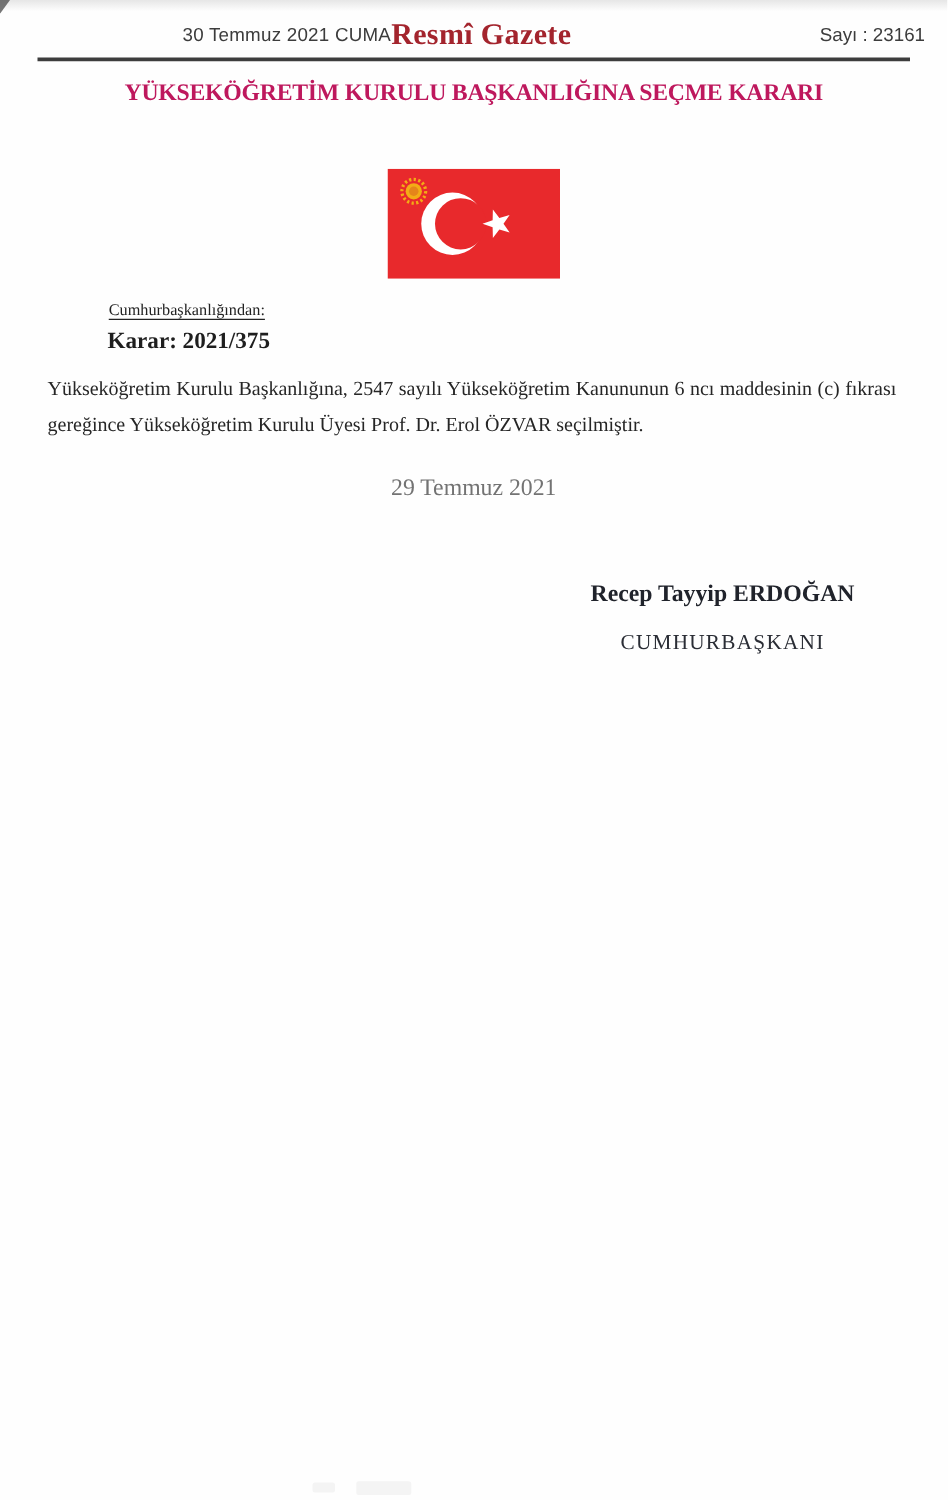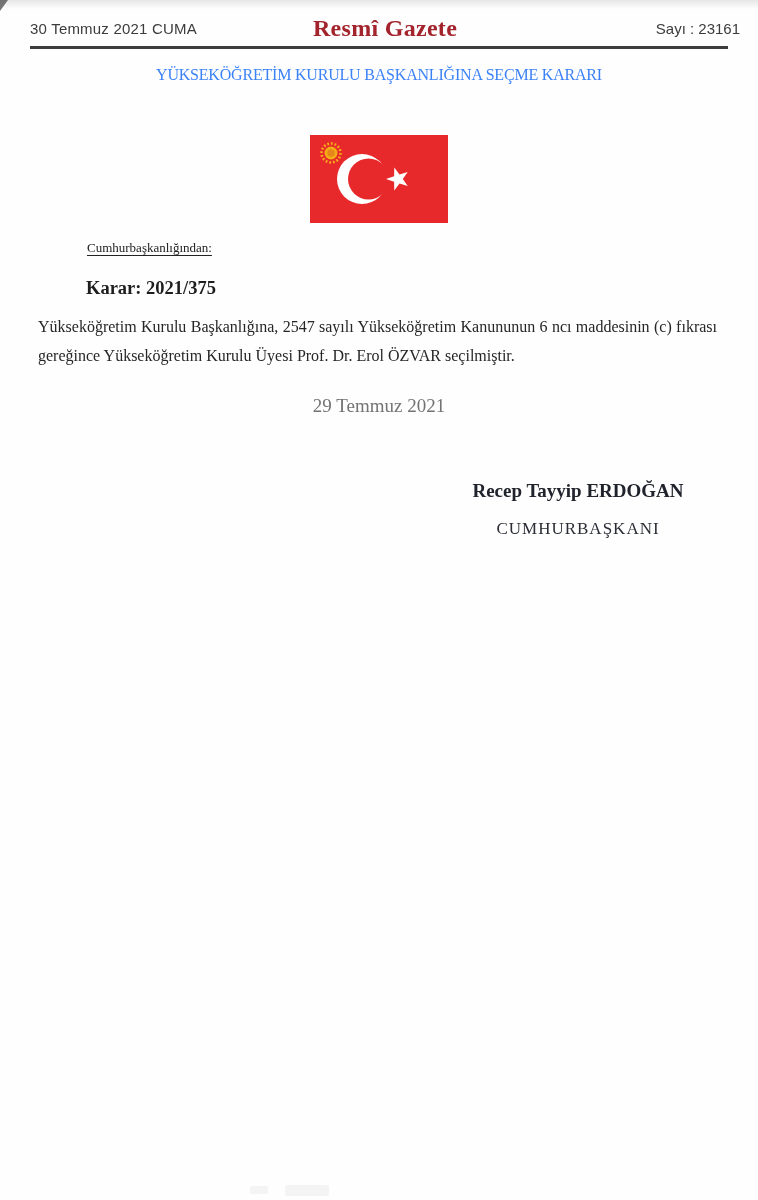--- a/index.html
+++ b/index.html
@@ -19,7 +19,7 @@
     display:flex;align-items:center;
     padding:13px 18px 0 30px;
   }
-  .gz-header .cell{flex:1;}
+  .gz-header .cell{flex:1;text-align:right;}
   .gz-date{
     font-family:"Liberation Sans", sans-serif;
     font-size:15px;color:#3c3c3c;letter-spacing:.2px;

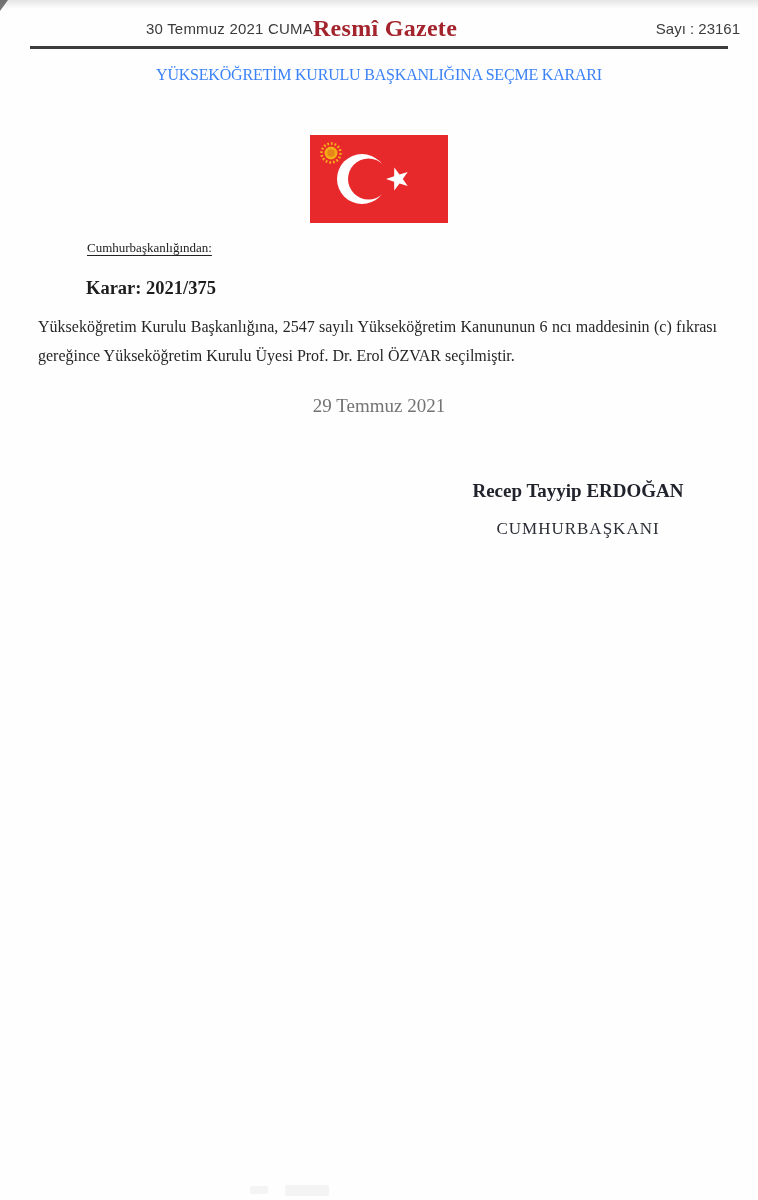--- a/index.html
+++ b/index.html
@@ -36,7 +36,7 @@
   .rule{margin:3px 30px 0 30px;border:none;border-top:3px solid #3d3d3d;height:0;}
   .doc-title{
     margin:13px 20px 0 20px;text-align:center;
-    font-size:16px;font-weight:normal;color:#3b82f6;
+    font-size:19px;font-weight:bold;color:#be185d;
     letter-spacing:-0.2px;line-height:26px;
   }
   .flag-wrap{margin-top:47px;display:flex;justify-content:center;}

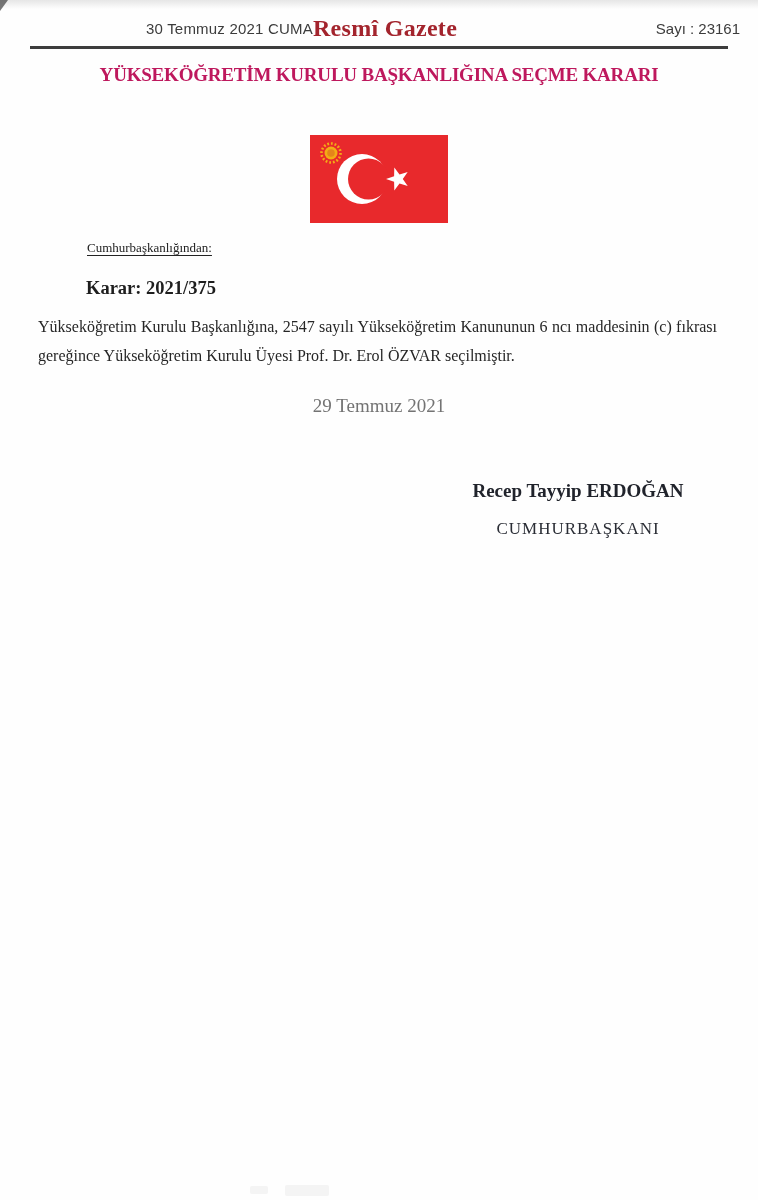--- a/index.html
+++ b/index.html
@@ -46,7 +46,7 @@
     text-decoration:underline;text-underline-offset:3px;
     display:inline-block;
   }
-  .decree-no{margin:22px 0 0 86px;font-size:18.5px;font-weight:bold;color:#1e1e1e;}
+  .decree-no{margin:6px 0 0 86px;font-size:18.5px;font-weight:bold;color:#1e1e1e;}
   .decree-body{
     margin:13px 41px 0 38px;
     font-size:16px;line-height:29px;color:#262626;

